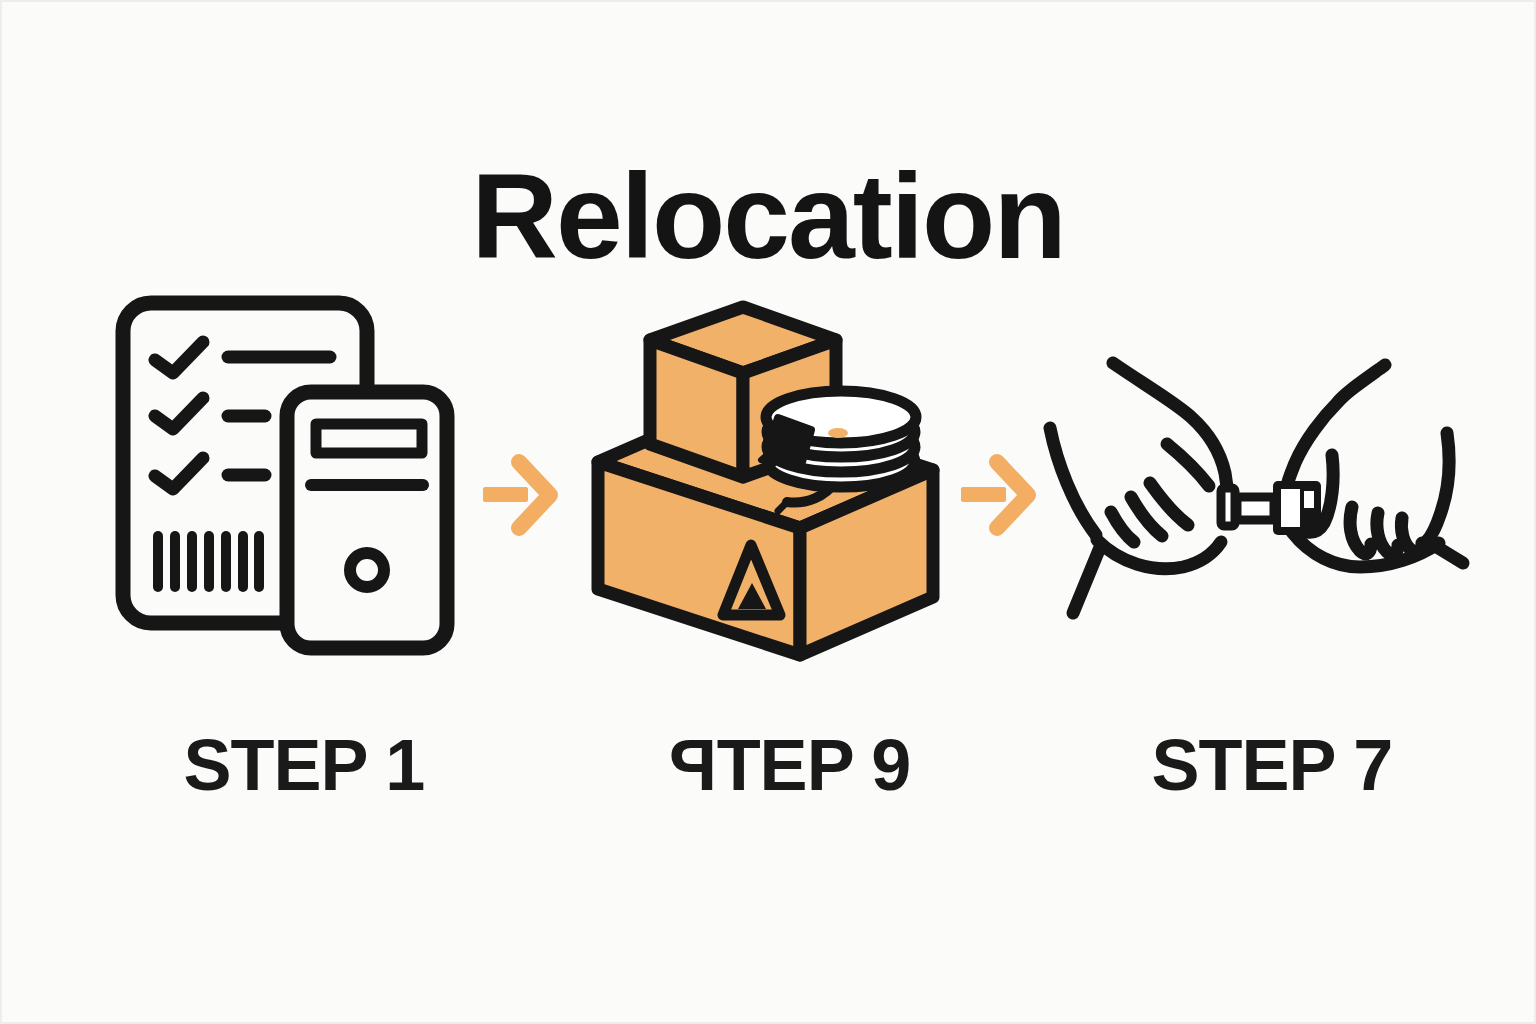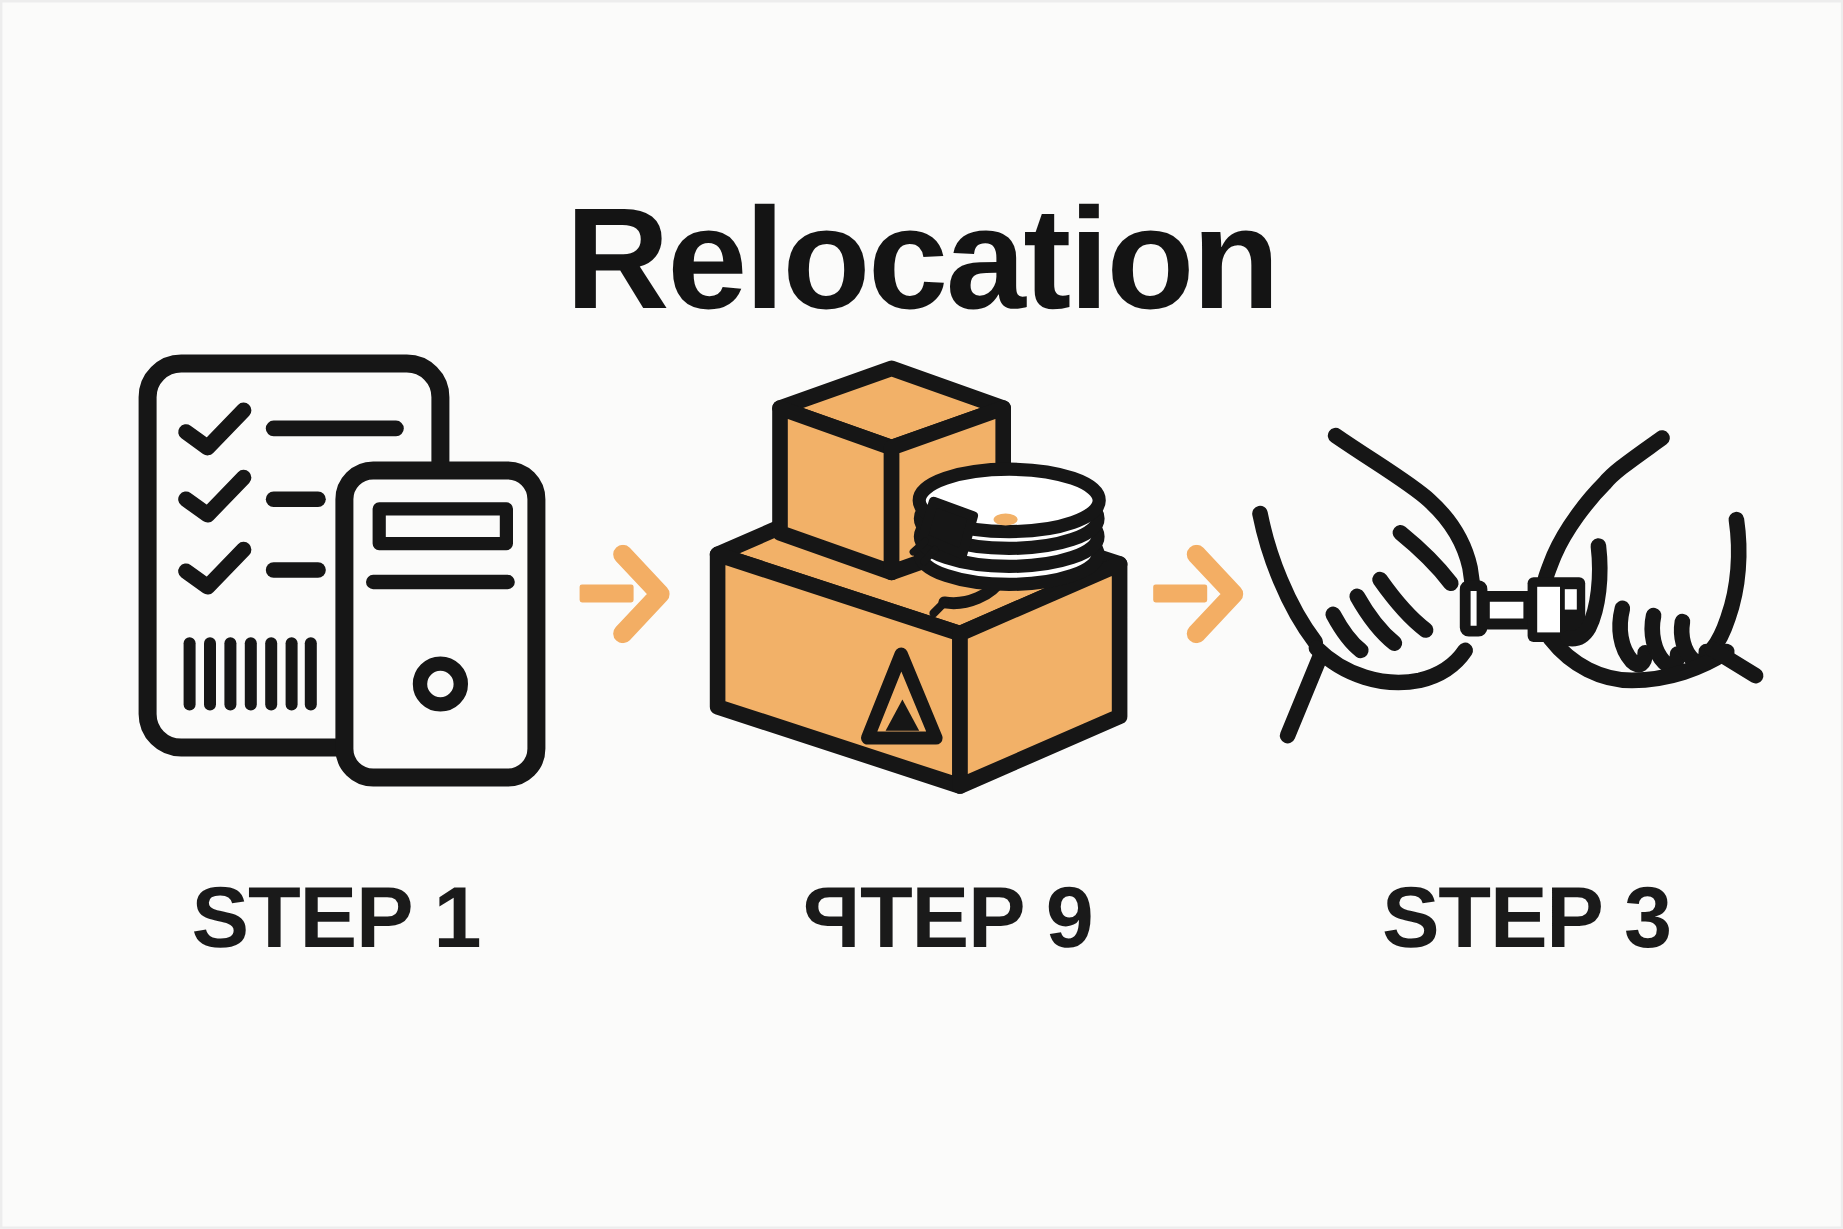--- a/index.html
+++ b/index.html
@@ -41,7 +41,7 @@
     color:#1a1a1a;
     white-space:nowrap;
   }
-  .step-label-1{left:80px;text-align:center;}
+  .step-label-1{left:104px;text-align:center;}
   .step-label-2{left:590px;}
   .step-label-3{left:1072px;}
   .flip{display:inline-block;transform:scaleX(-1);}

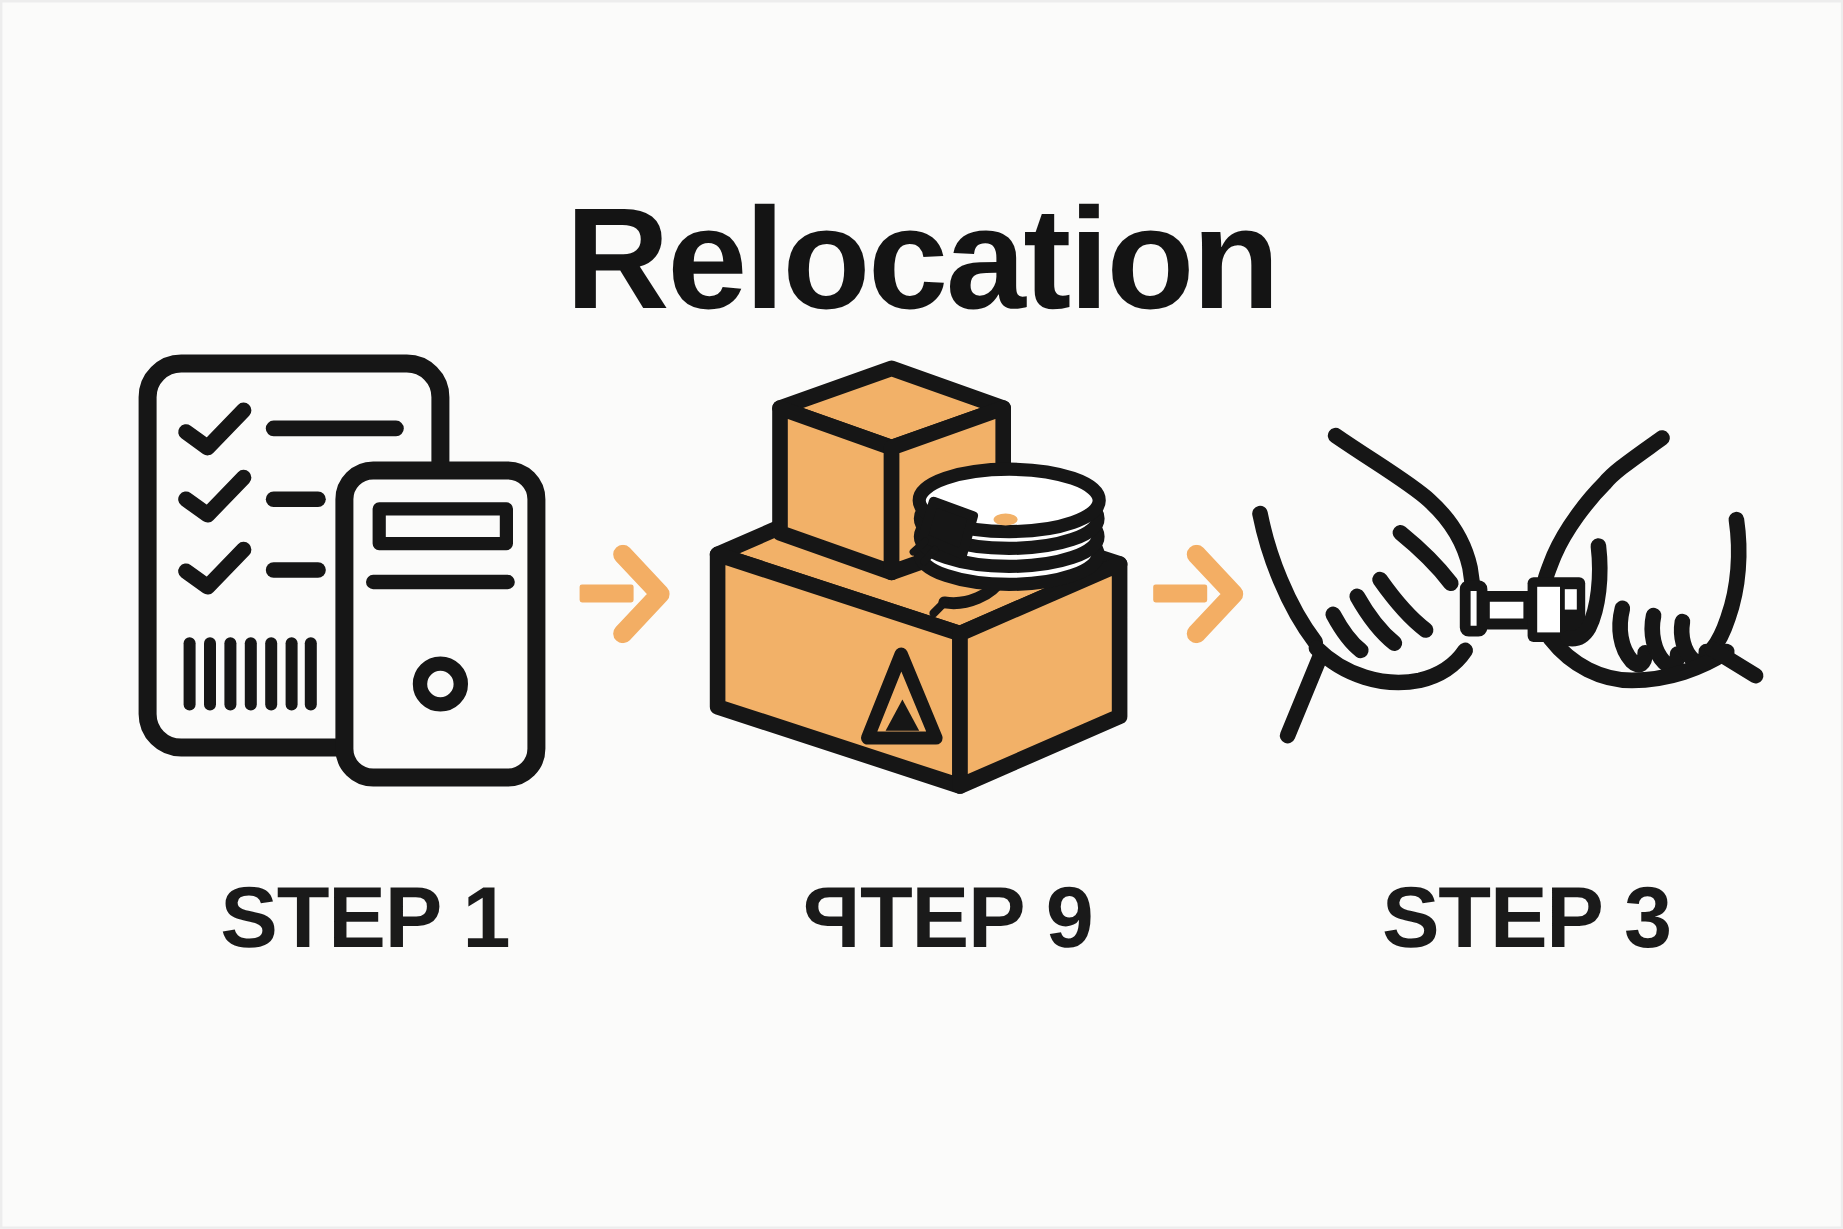--- a/index.html
+++ b/index.html
@@ -151,7 +151,7 @@
 
   <div class="step-label step-label-1">STEP 1</div>
   <div class="step-label step-label-2"><span class="flip">P</span><span>TEP 9</span></div>
-  <div class="step-label step-label-3">STEP 3</div>
+  <div class="step-label step-label-3">STEP 7</div>
 
 </div>
 

